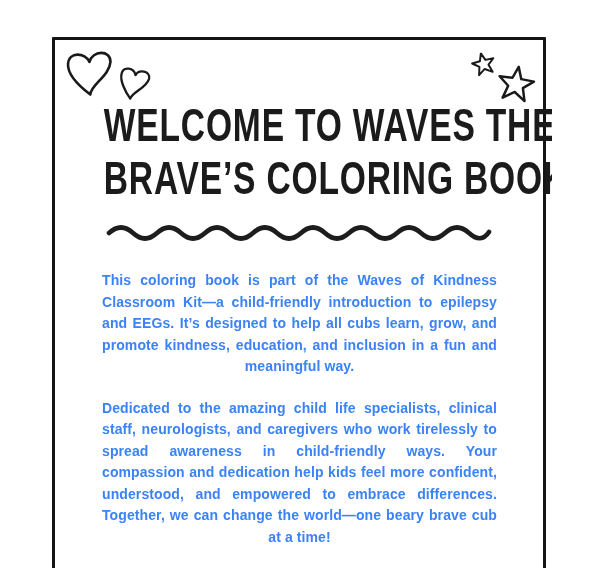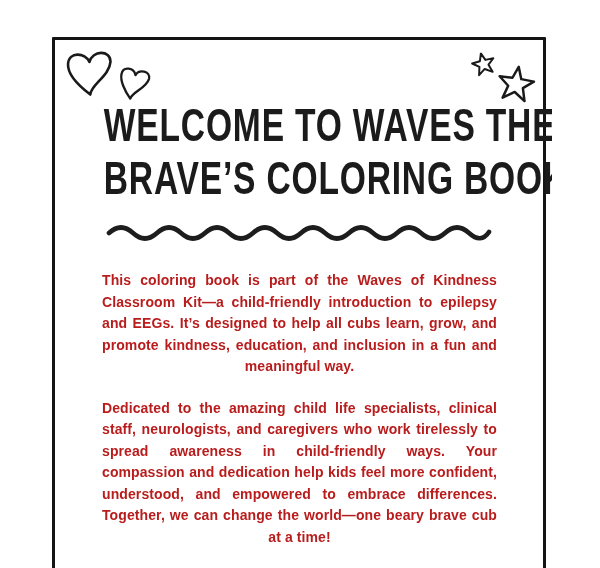--- a/index.html
+++ b/index.html
@@ -62,7 +62,7 @@
     font-size: 14px;
     line-height: 21.5px;
     letter-spacing: 0.1px;
-    color: #b91c1c;
+    color: #3b82f6;
     text-align: justify;
     text-align-last: center;
     margin-bottom: 20px;

